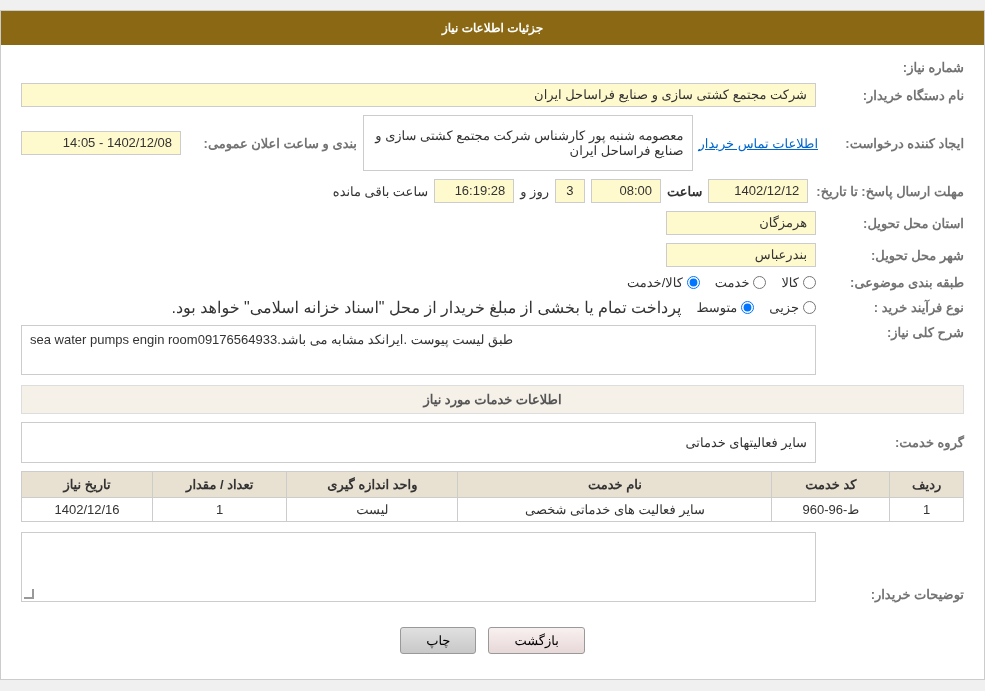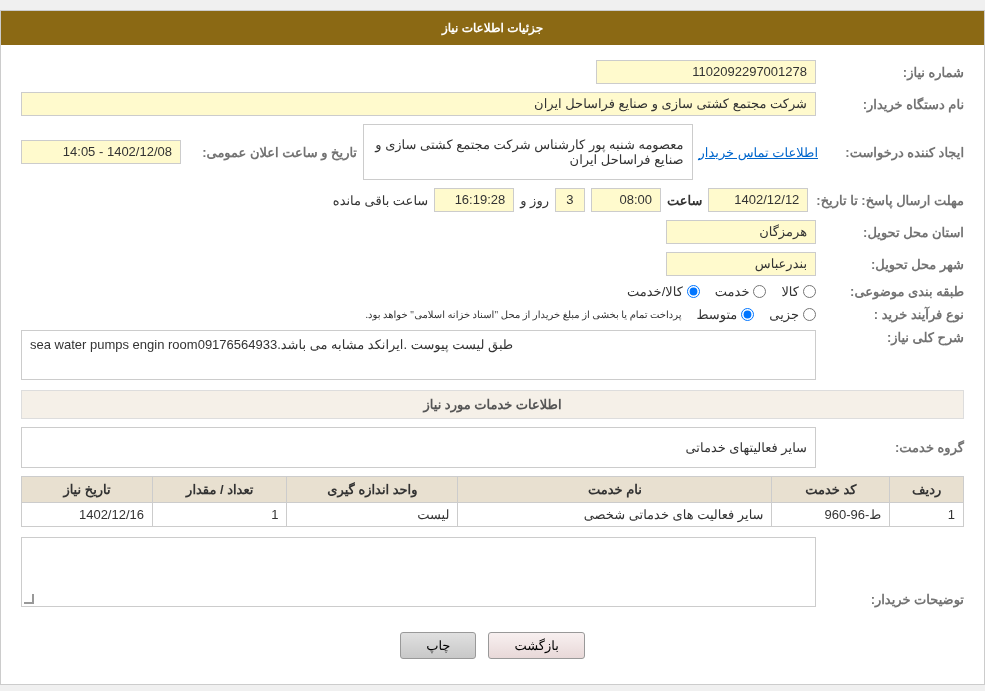--- a/index.html
+++ b/index.html
@@ -173,7 +173,6 @@
 
     <div class="info-row">
       <span class="label-cell">شماره نیاز:</span>
-      <div class="value-box value-box-yellow" style="min-width:220px;">1102092297001278</div>
     </div>
 
     <div class="info-row">

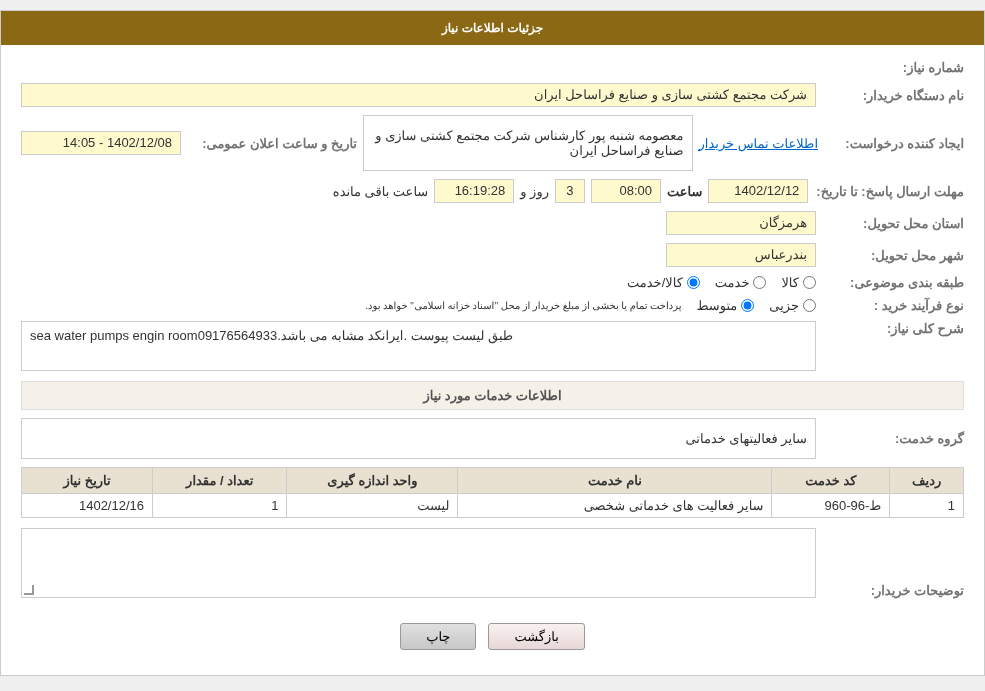--- a/index.html
+++ b/index.html
@@ -186,7 +186,7 @@
         <span class="link-style">اطلاعات تماس خریدار</span>
         <div class="value-box" style="flex:1; min-width:200px;">معصومه شنبه پور کارشناس شرکت مجتمع کشتی سازی و صنایع فراساحل ایران</div>
       </div>
-      <span class="label-cell" style="min-width:170px;">تاریخ و ساعت اعلان عمومی:</span>
+      <span class="label-cell" style="min-width:170px;">بندی و ساعت اعلان عمومی:</span>
       <div class="value-box value-box-yellow" style="min-width:160px;">1402/12/08 - 14:05</div>
     </div>
 

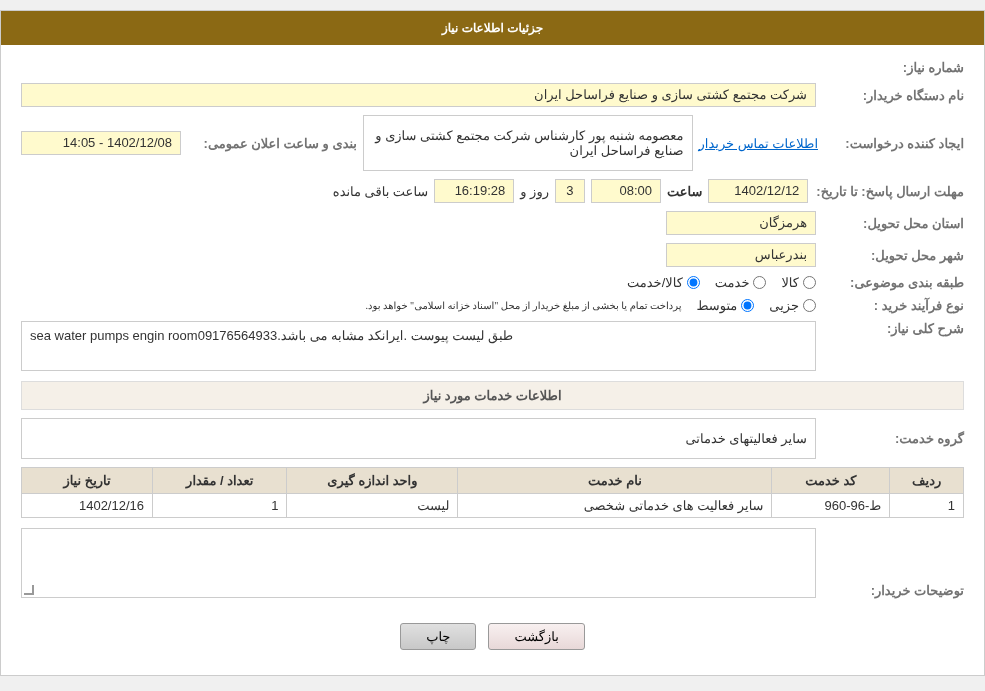--- a/index.html
+++ b/index.html
@@ -244,7 +244,7 @@
             <span>متوسط</span>
           </div>
         </div>
-        <span style="font-size:10px; color:#333;font-family:Liberation Serif, serif;">پرداخت تمام یا بخشی از مبلغ خریدار از محل "اسناد خزانه اسلامی" خواهد بود.</span>
+        <span style="font-size:16px; color:#333;">پرداخت تمام یا بخشی از مبلغ خریدار از محل "اسناد خزانه اسلامی" خواهد بود.</span>
       </div>
     </div>
 

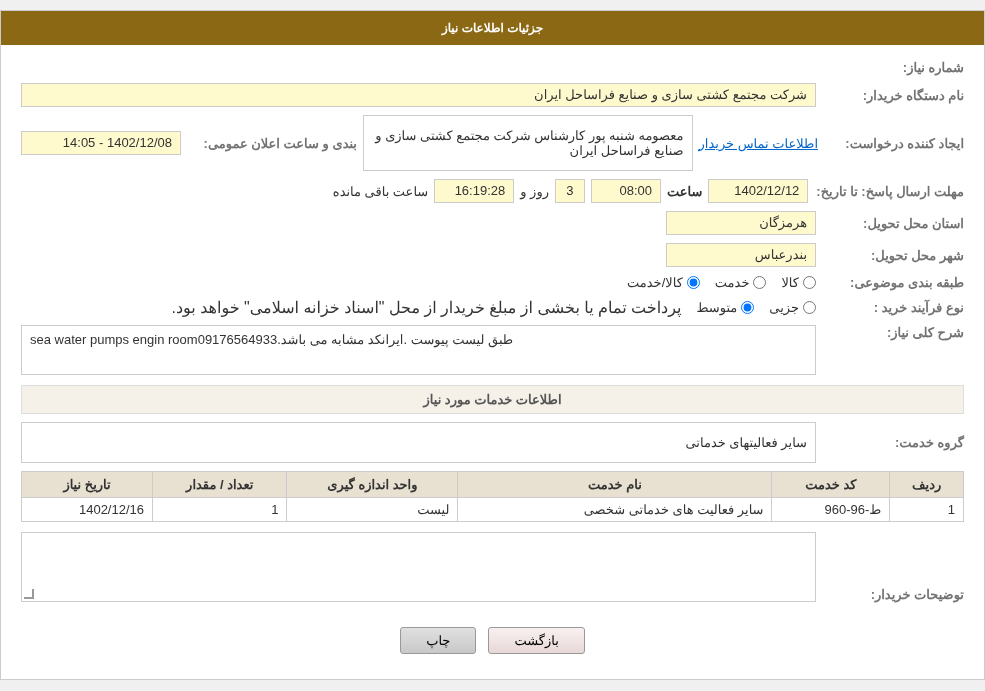--- a/index.html
+++ b/index.html
@@ -117,6 +117,7 @@
     table td {
       border: 1px solid #ccc;
       padding: 4px 8px;
+      text-align: center;
       margin-top: 21px;
     }
     .buyer-desc-box {

